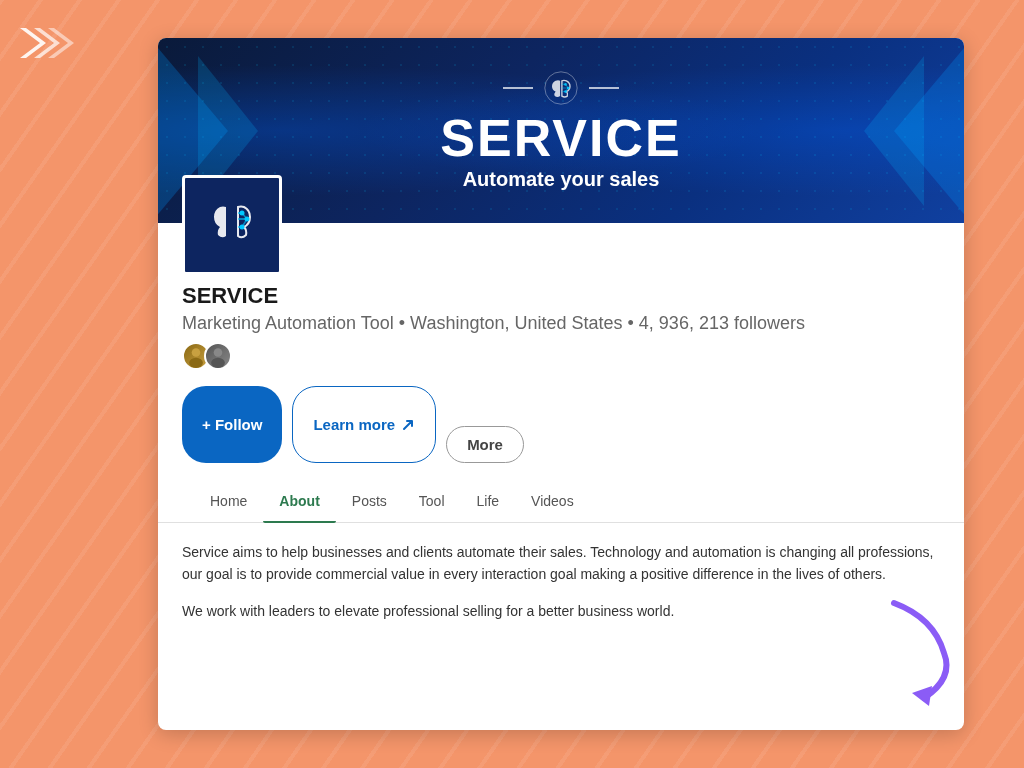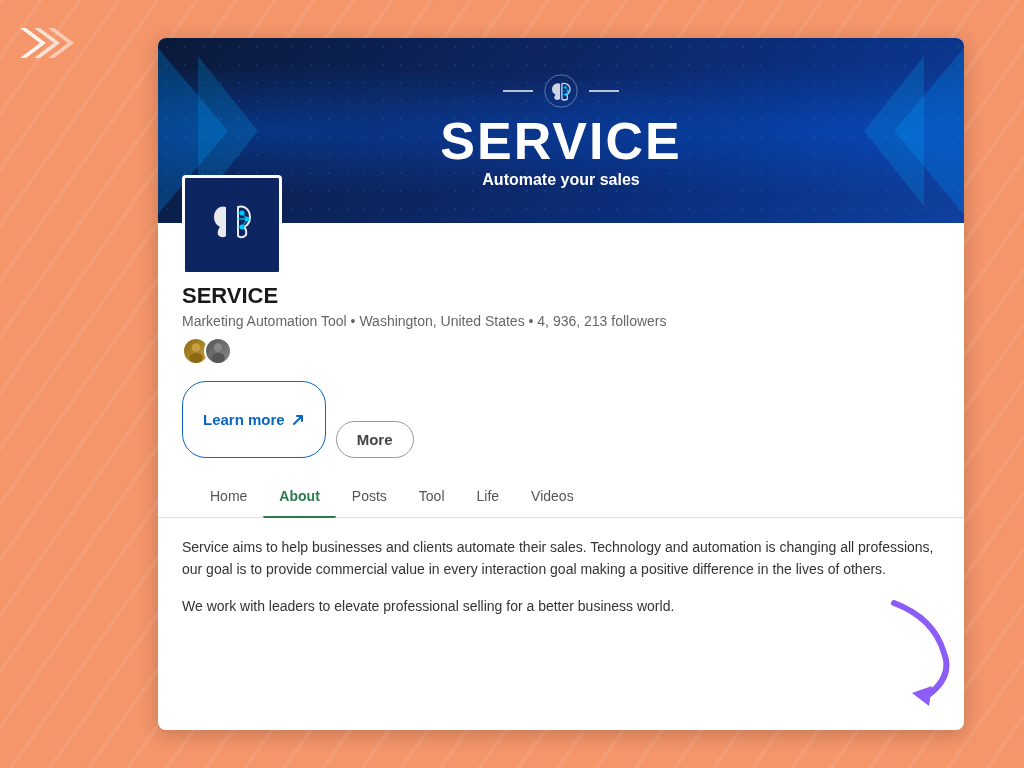--- a/index.html
+++ b/index.html
@@ -171,7 +171,7 @@
     }
 
     .banner-subtitle {
-      font-size: 16px;
+      font-size: 20px;
       font-weight: 700;
       color: #fff;
       margin-top: 4px;

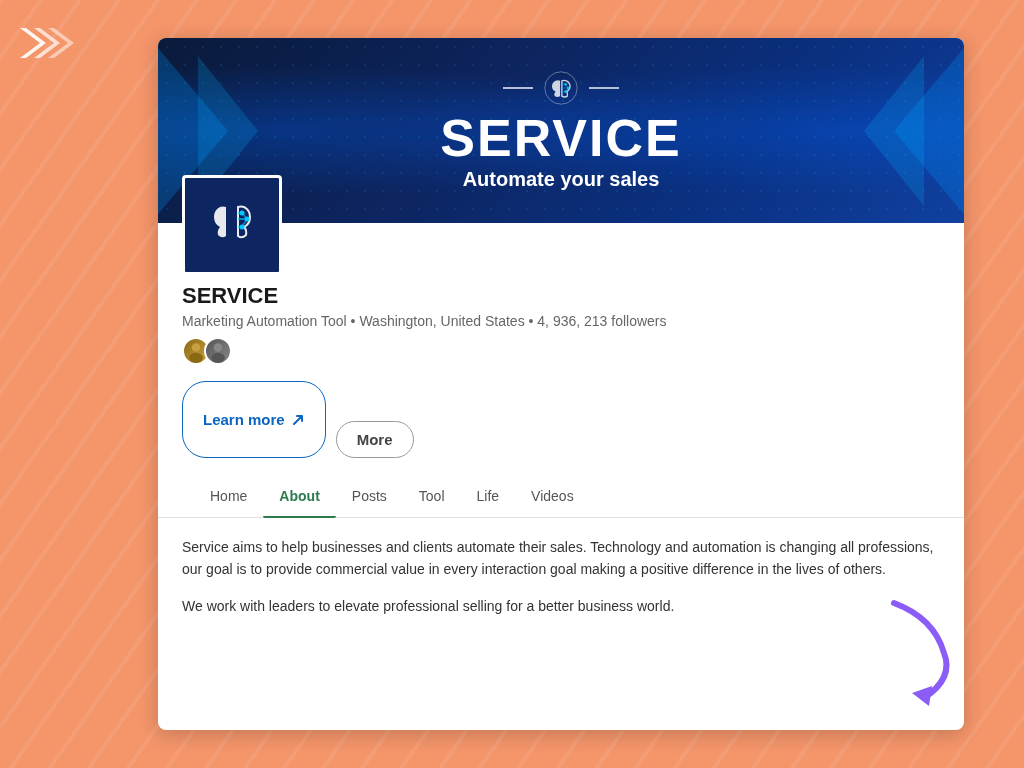--- a/index.html
+++ b/index.html
@@ -214,7 +214,7 @@
     }
 
     .company-meta {
-      font-size: 14px;
+      font-size: 18px;
       color: #666;
       margin-bottom: 8px;
     }

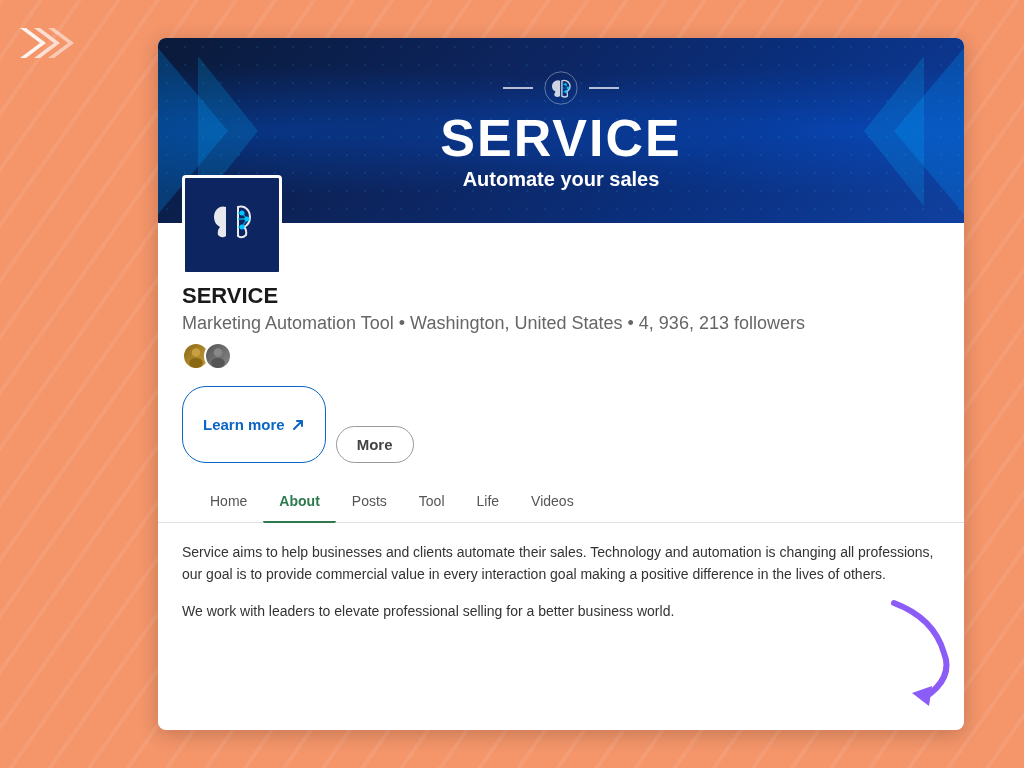--- a/index.html
+++ b/index.html
@@ -438,6 +438,7 @@
       </div>
 
       <div class="action-buttons">
+        <button class="btn-follow">+ Follow</button>
         <button class="btn-learn-more">
           <span>Learn more</span>
           <svg width="14" height="14" viewBox="0 0 14 14" fill="none">

